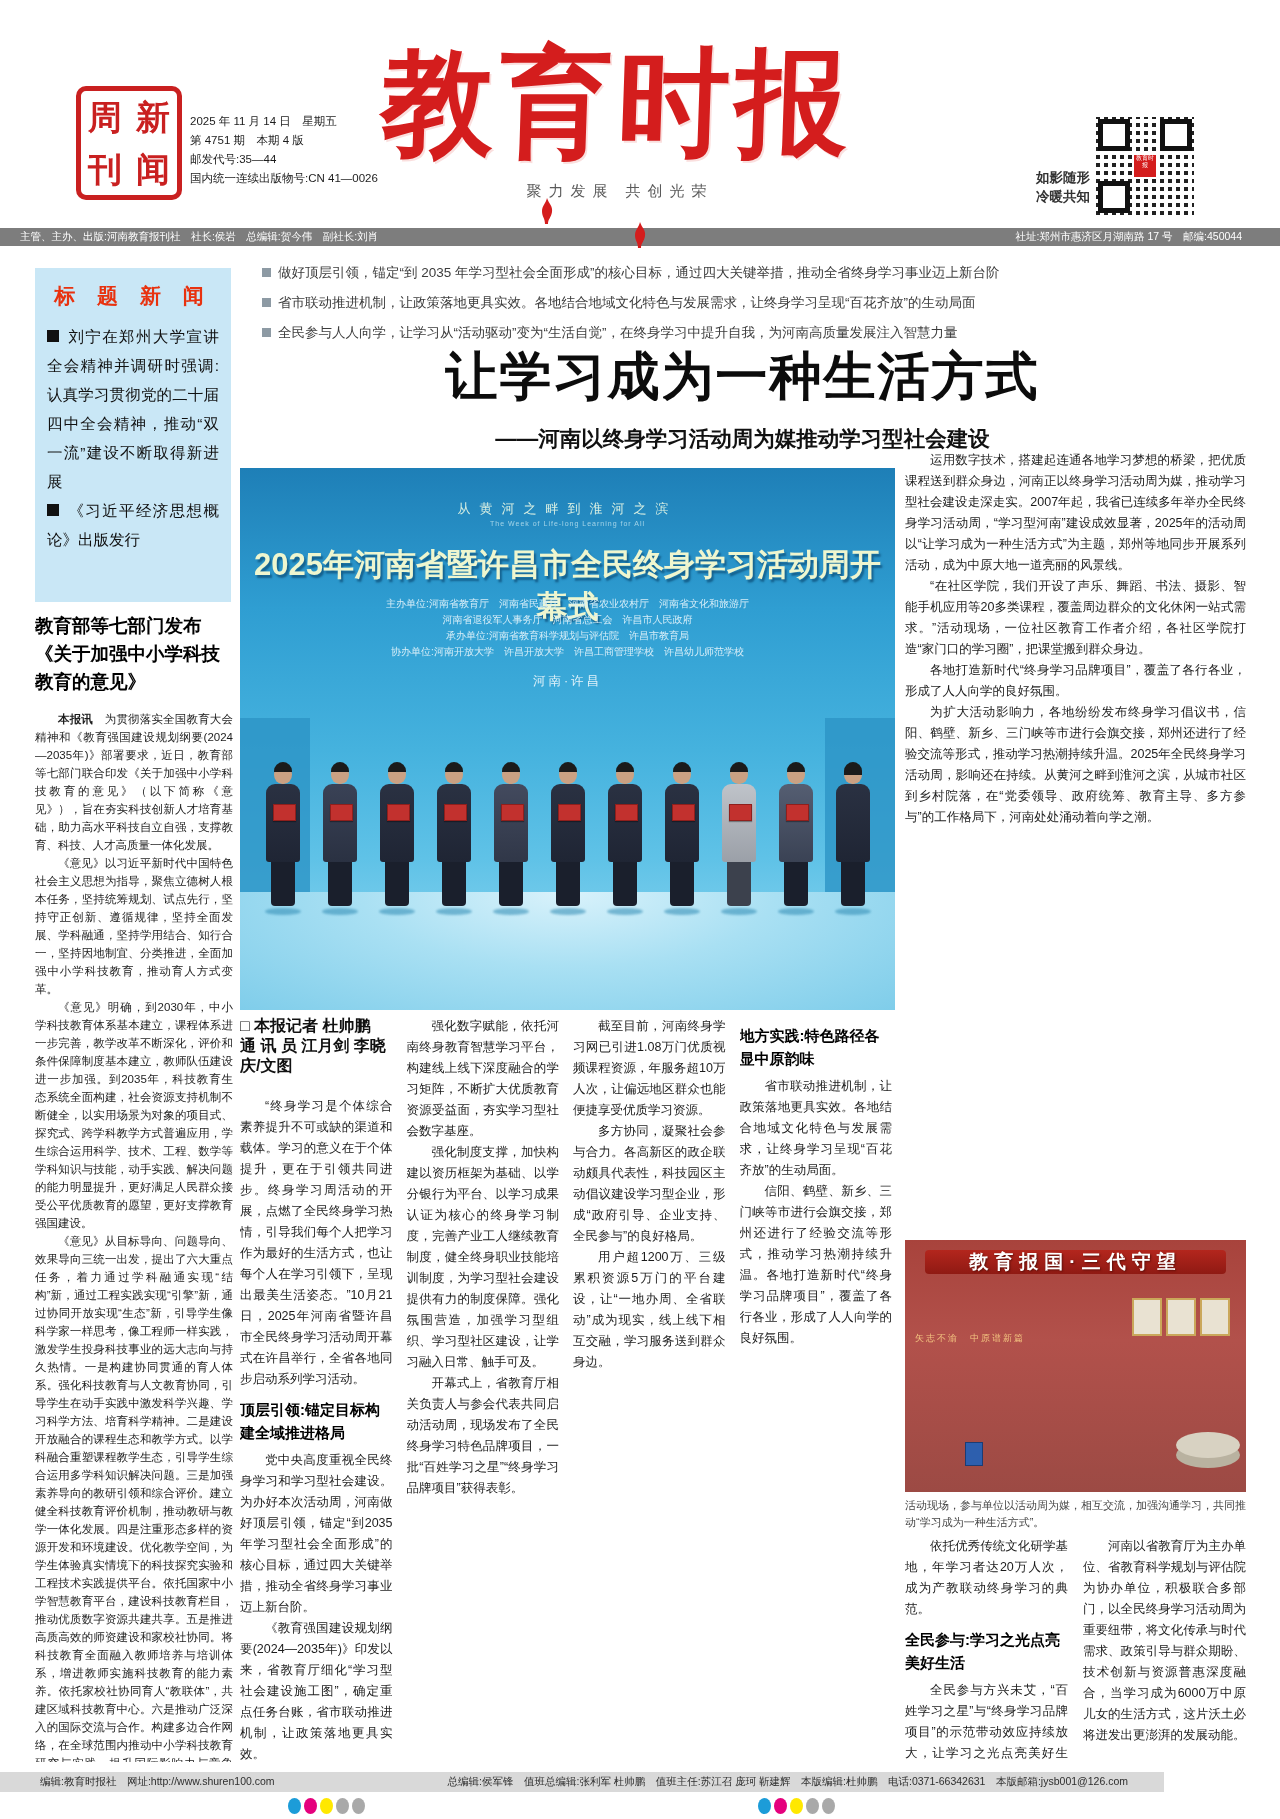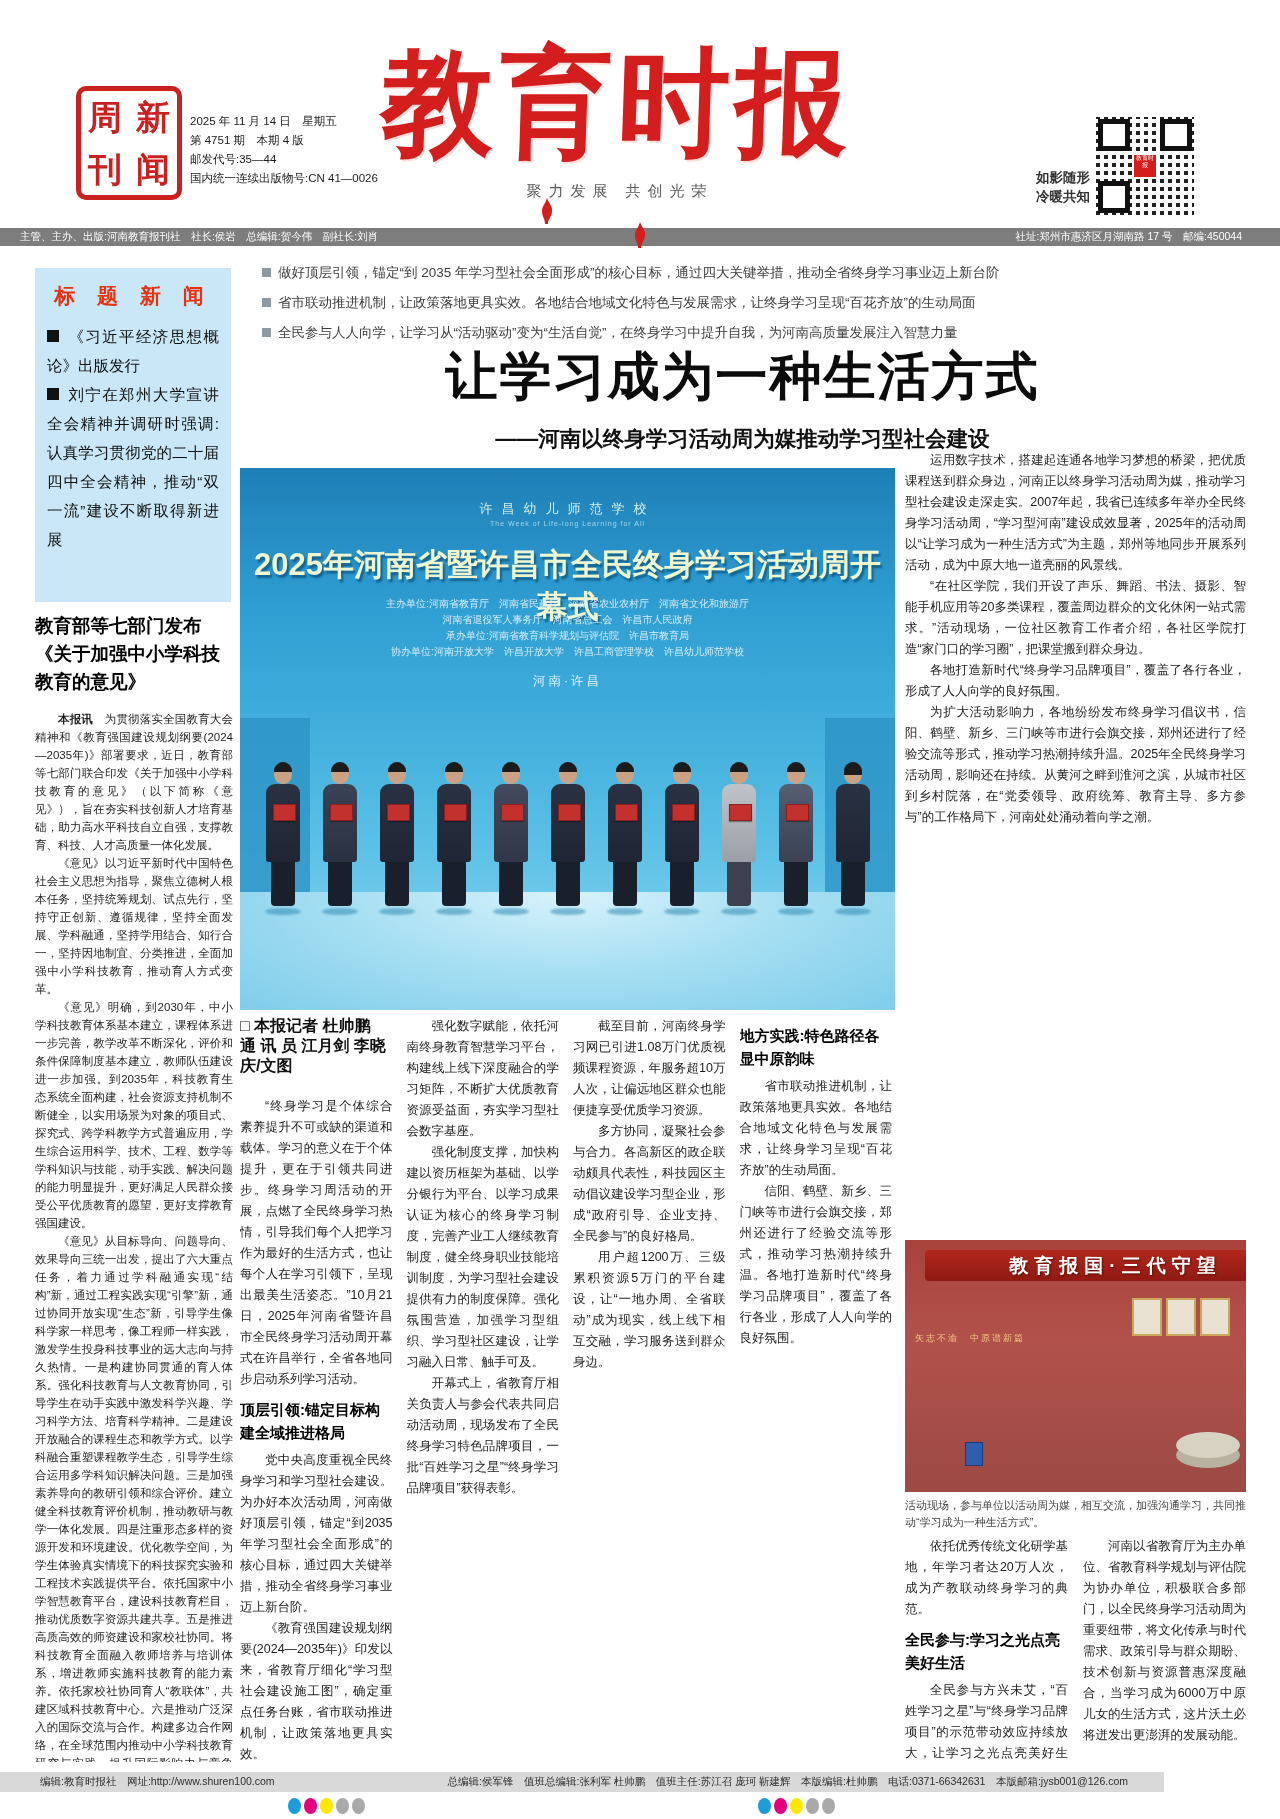--- a/index.html
+++ b/index.html
@@ -177,8 +177,8 @@
 
   <div class="bluebox">
     <div class="t">标 题 新 闻</div>
+    <p><span class="sq"></span><span>刘宁在郑州大学宣讲全会精神并调研时强调:认真学习贯彻党的二十届四中全会精神，推动“双一流”建设不断取得新进展</span></p>
     <p><span class="sq"></span><span>《习近平经济思想概论》出版发行</span></p>
-    <p><span class="sq"></span><span>刘宁在郑州大学宣讲全会精神并调研时强调:认真学习贯彻党的二十届四中全会精神，推动“双一流”建设不断取得新进展</span></p>
   </div>
 
   <div class="side-art">

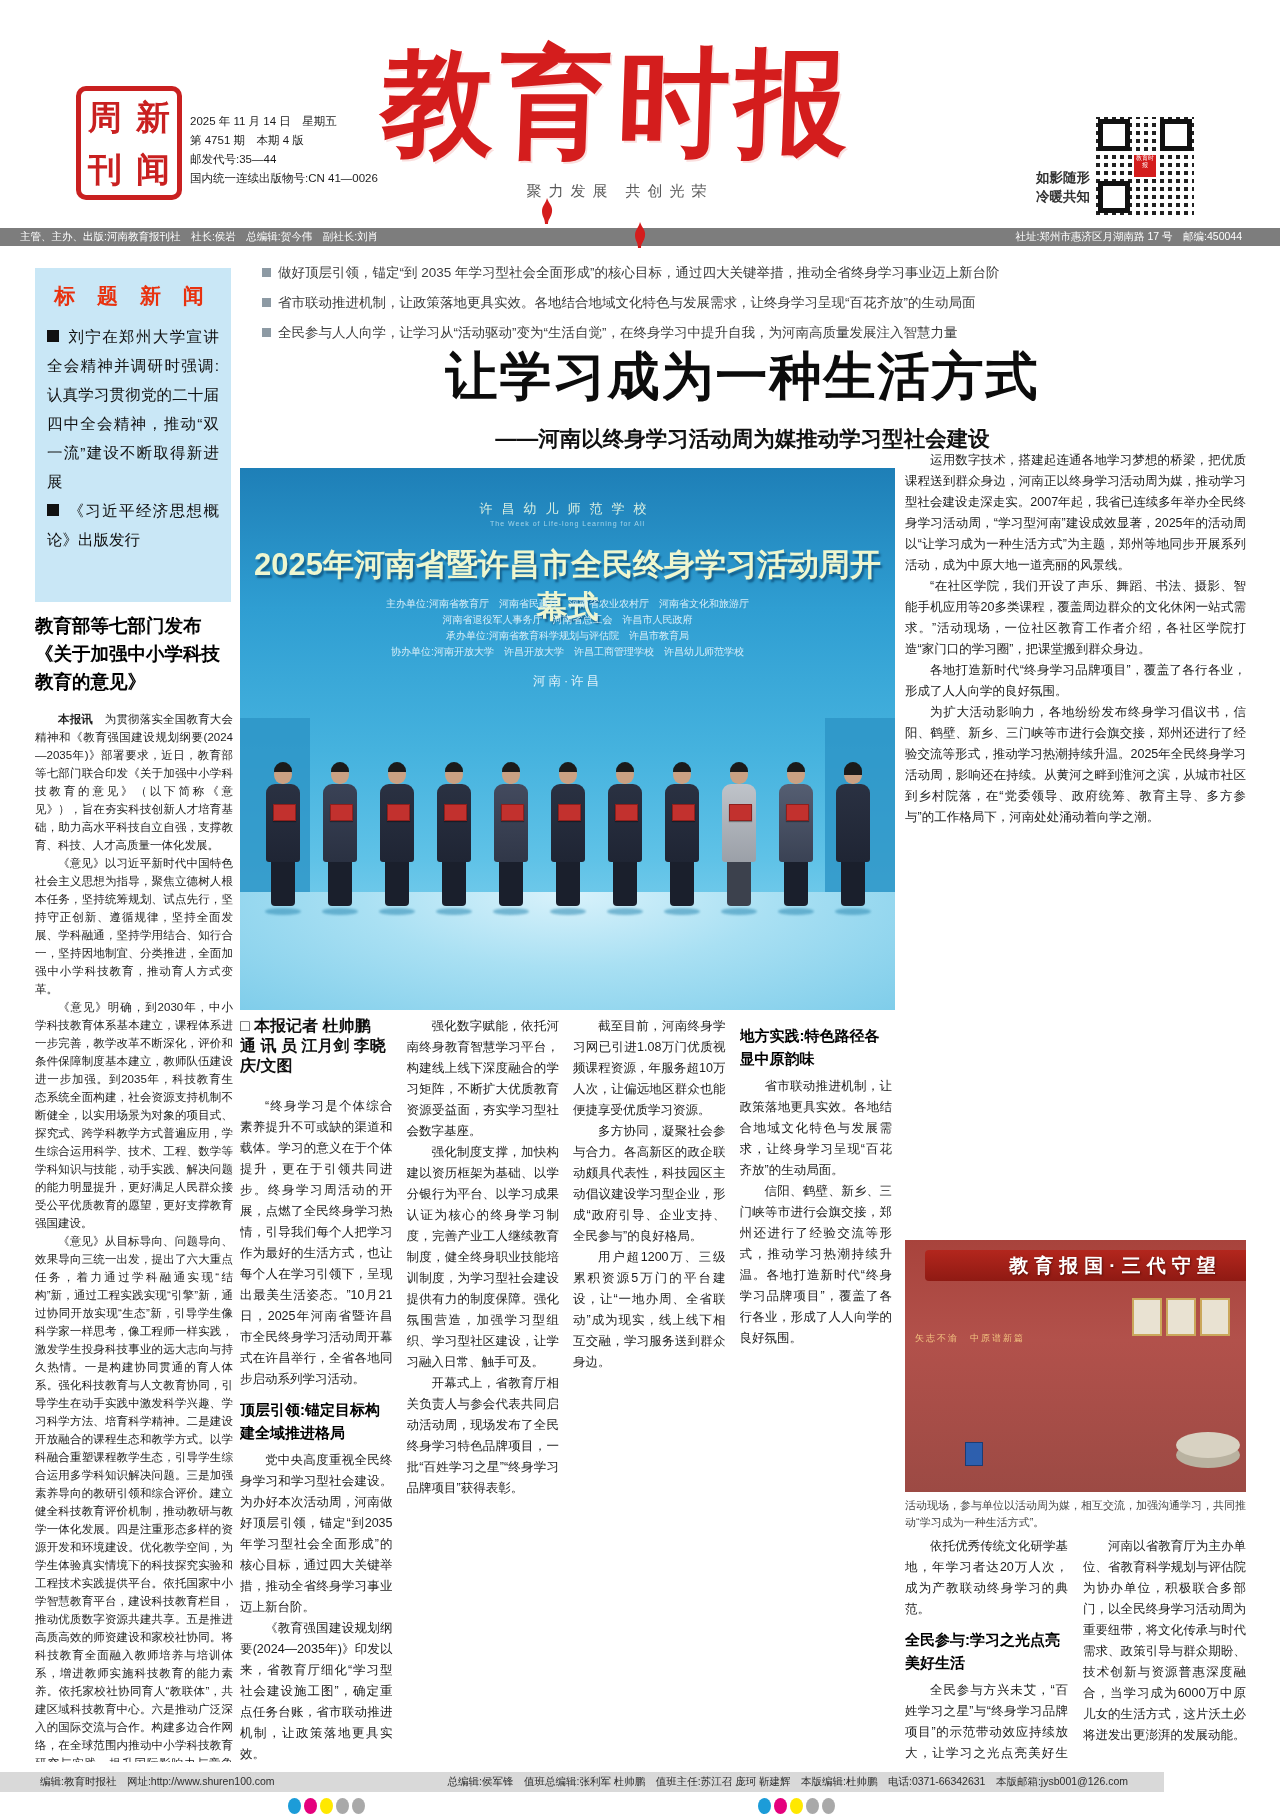--- a/index.html
+++ b/index.html
@@ -202,7 +202,7 @@
   <div class="photo1">
     <div class="sidescreen" style="left:0;"></div>
     <div class="sidescreen" style="right:0;"></div>
-    <div class="tag">许昌幼儿师范学校</div>
+    <div class="tag">从黄河之畔到淮河之滨</div>
     <div class="tagen">The Week of Life-long Learning for All</div>
     <div class="bigt">2025年河南省暨许昌市全民终身学习活动周开幕式</div>
     <div class="orgs">

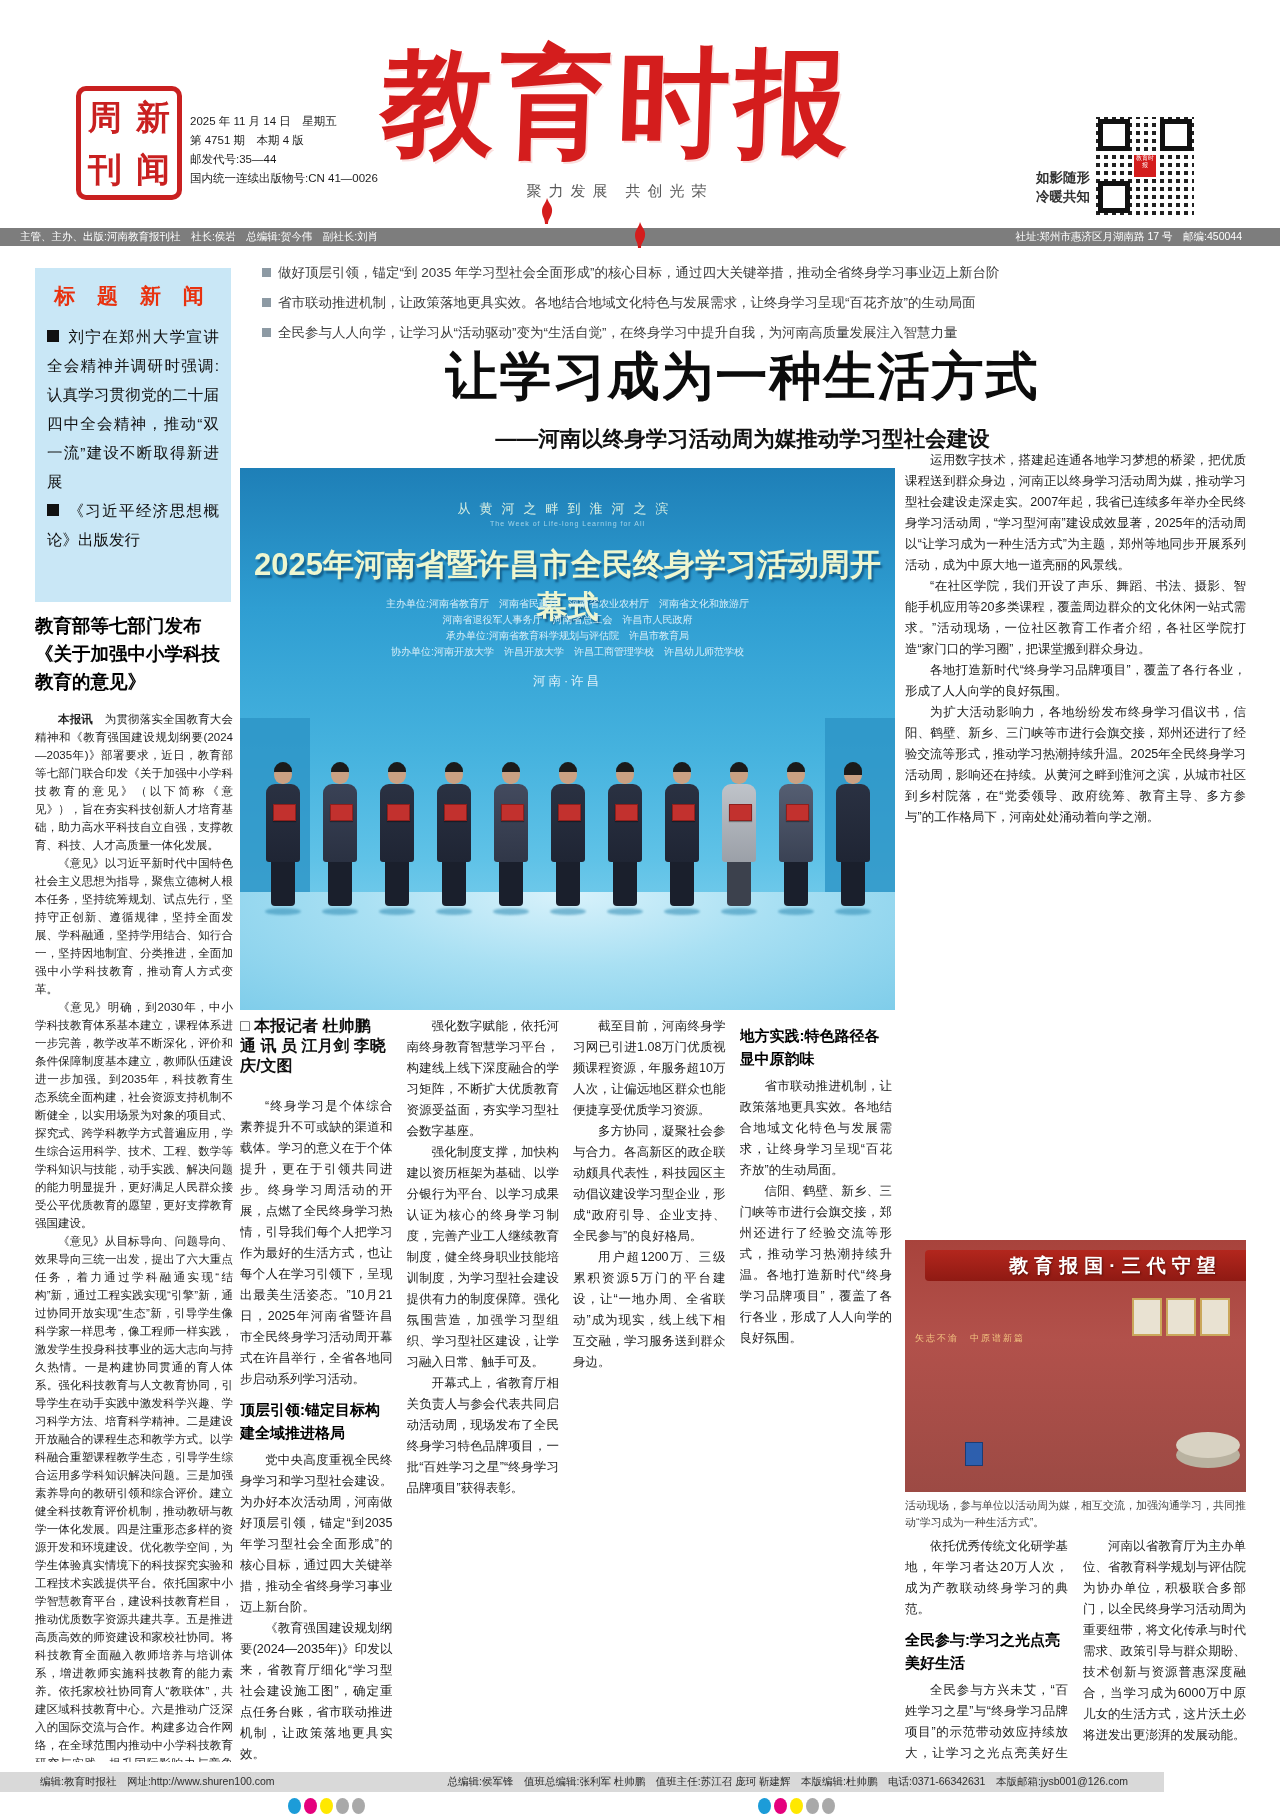--- a/index.html
+++ b/index.html
@@ -95,10 +95,10 @@
   
   .photo2{position:absolute;left:905px;top:1240px;width:341px;height:252px;overflow:hidden;
         background:linear-gradient(180deg,#a8433c 0%,#b2514b 40%,#9c4a44 100%);}
-  .photo2 .banner{position:absolute;left:6%;top:10px;width:88%;height:31px;border-radius:4px;
+  .photo2 .banner{position:absolute;left:6%;top:10px;width:88%;height:24px;border-radius:4px;
         background:linear-gradient(180deg,#b3261d,#8f1a13);display:flex;align-items:center;
         justify-content:center;color:#fff;font-weight:900;font-size:19px;letter-spacing:6px;
-        text-shadow:1px 1px 2px #5c0f0a;padding-left:40px;}
+        text-shadow:1px 1px 2px #5c0f0a;}
   .photo2 .plaque{position:absolute;width:26px;height:34px;background:#e9e2d2;border:2px solid #caa75a;top:58px;}
   .photo2 .goldtxt{position:absolute;left:10px;top:92px;color:#ffd98a;font-size:9px;letter-spacing:2px;opacity:.85;}
   .photo2 .table{position:absolute;right:6px;bottom:34px;width:64px;height:26px;border-radius:50%;

